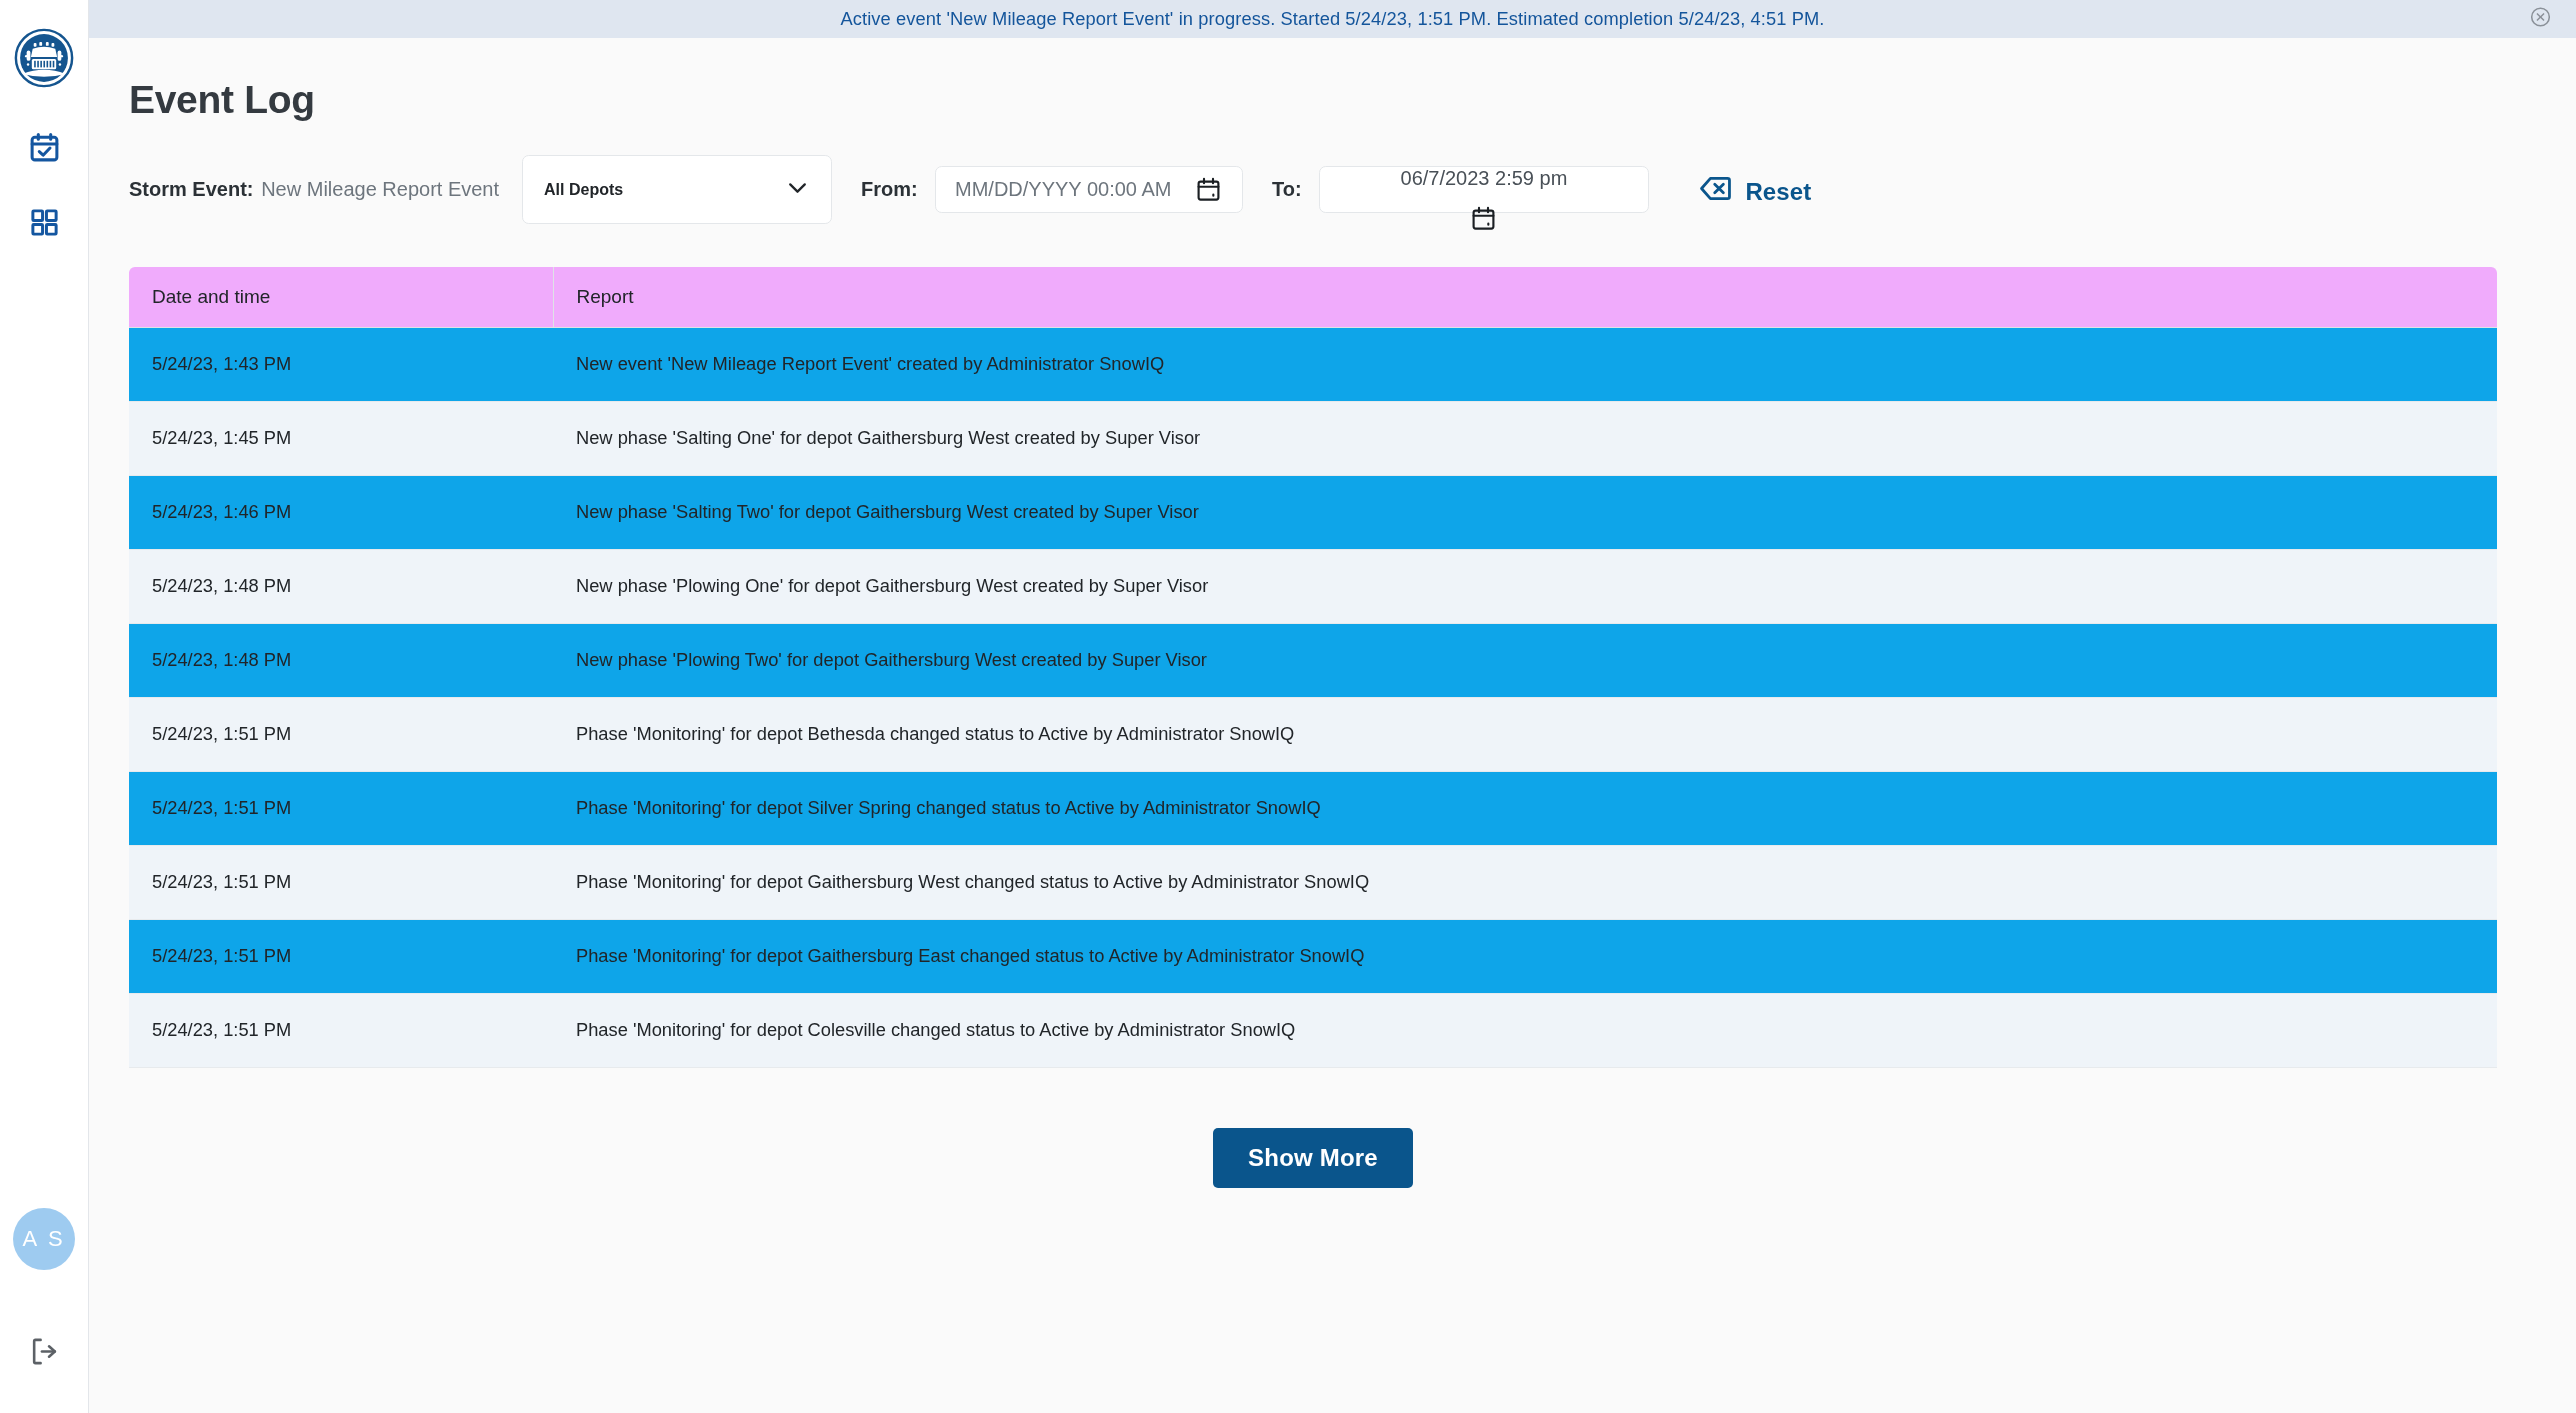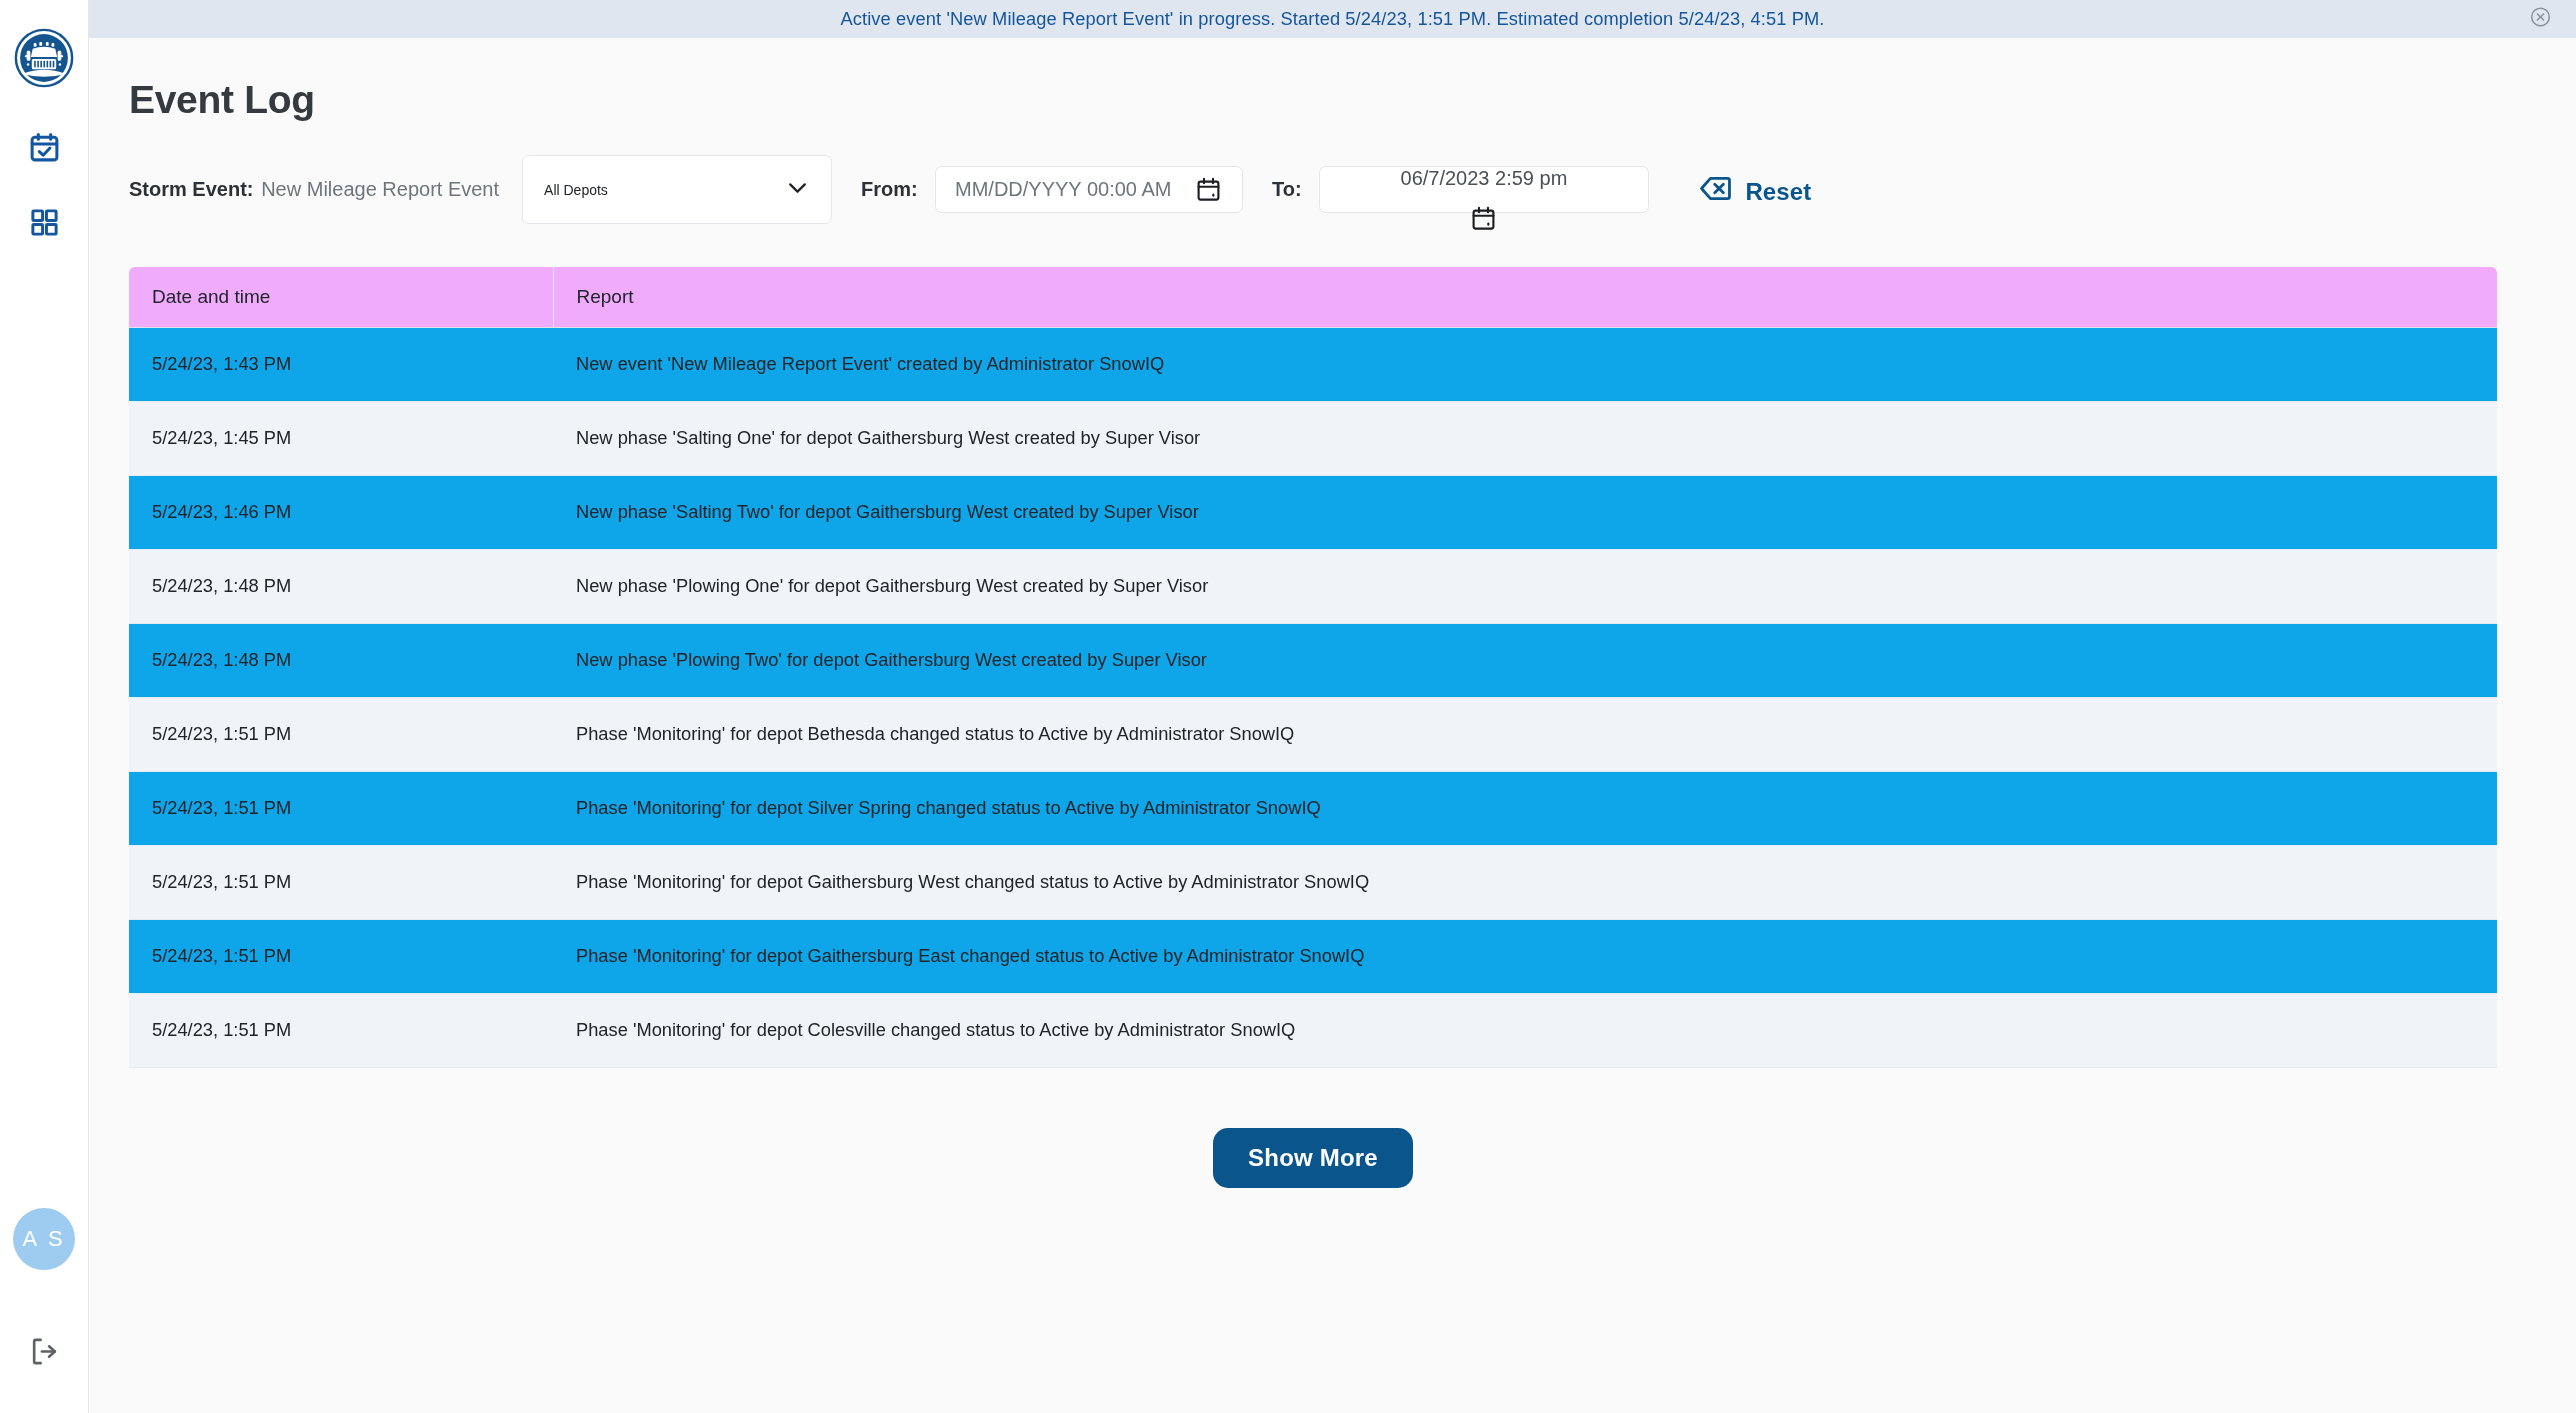--- a/index.html
+++ b/index.html
@@ -164,8 +164,9 @@
     cursor: pointer;
   }
   .select-value {
-    font-size: 14px;
+    font-size: 16px;
     color: #212529;
+    font-weight: bold;
   }
   .label-from, .label-to {
     font-size: 20px;

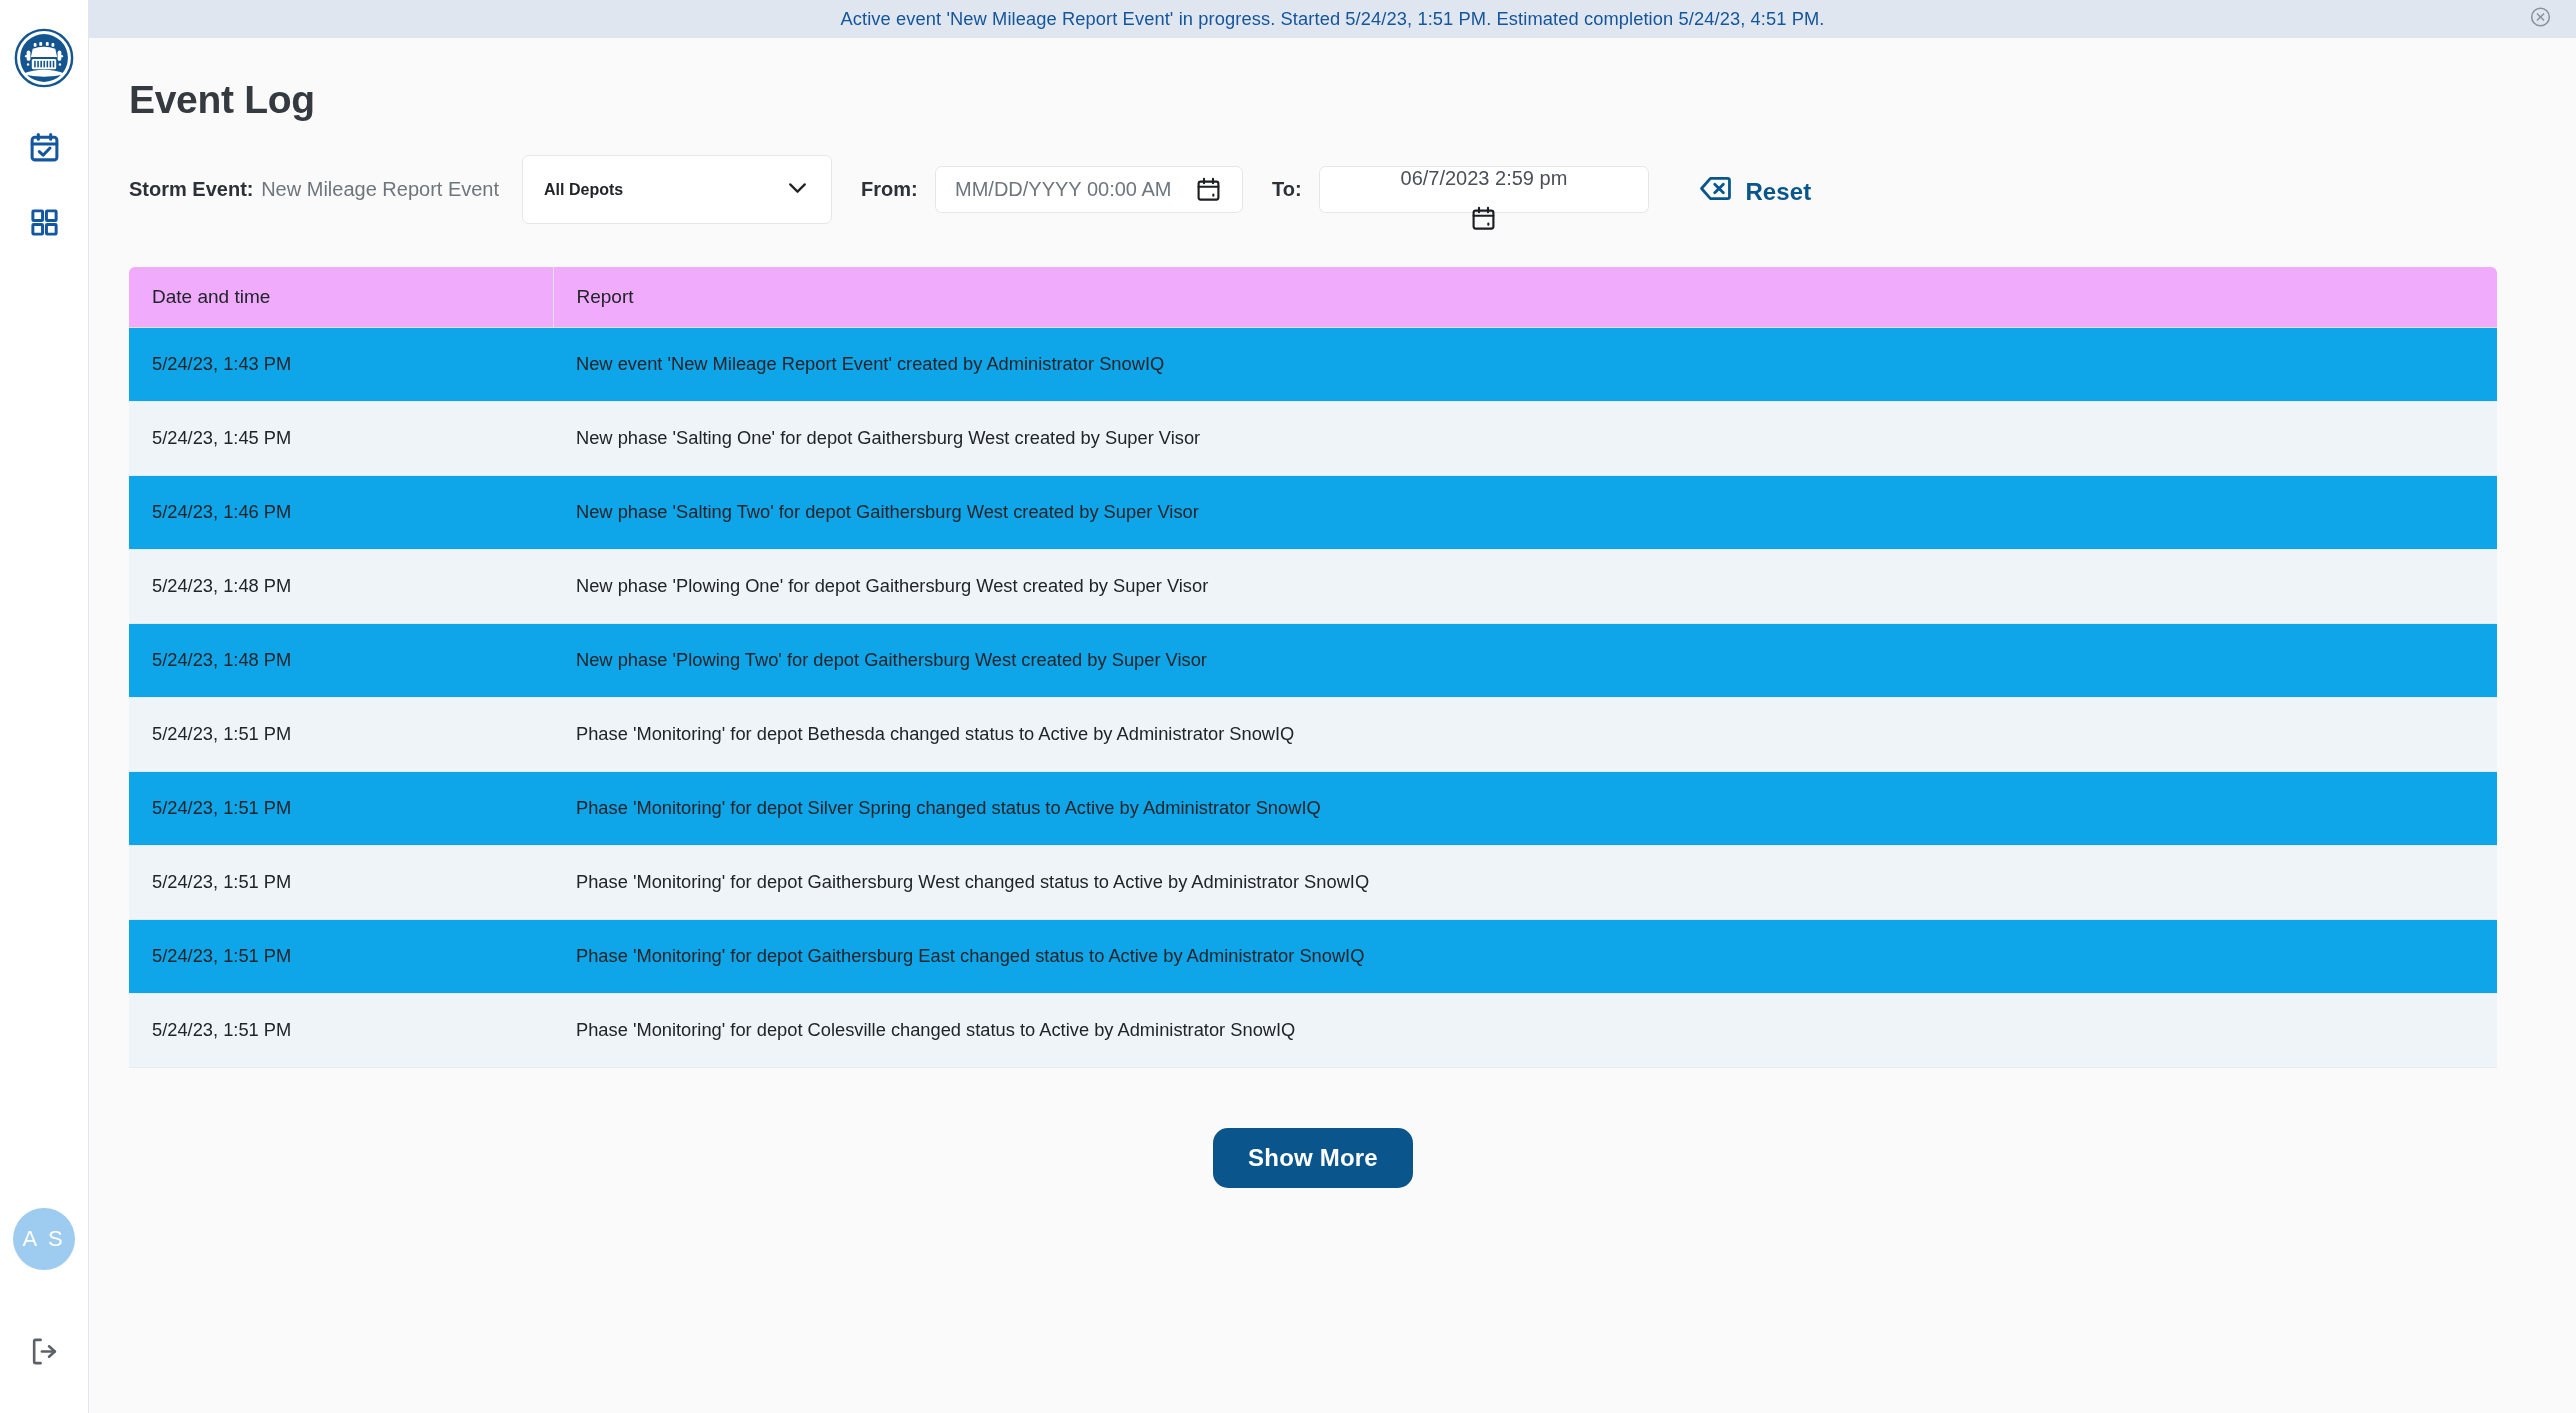--- a/index.html
+++ b/index.html
@@ -270,7 +270,7 @@
     font-size: 24px;
     font-weight: 700;
     border: none;
-    border-radius: 15px;
+    border-radius: 5px;
     padding: 0 35px;
     height: 60px;
     cursor: pointer;

